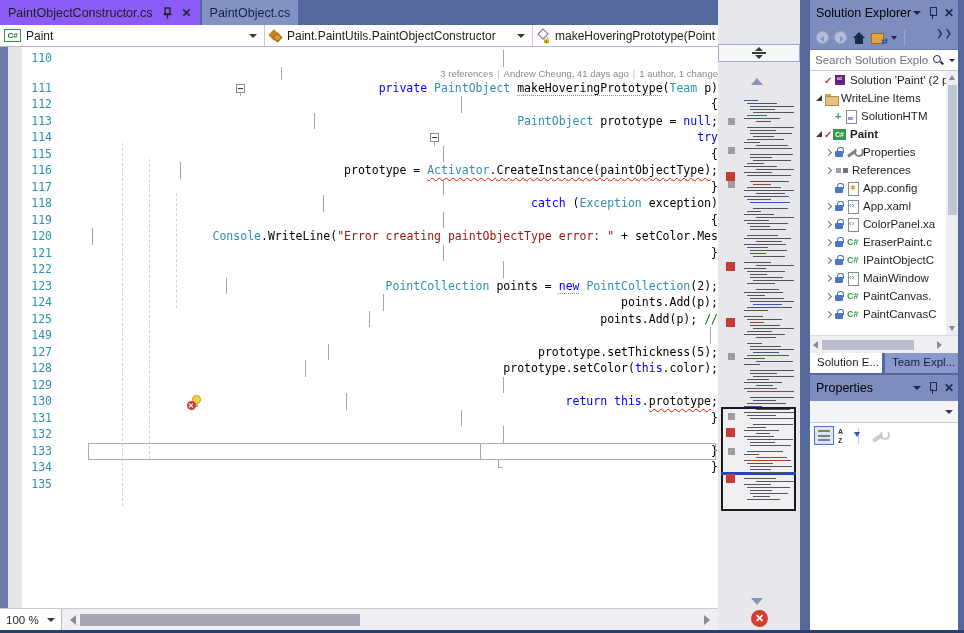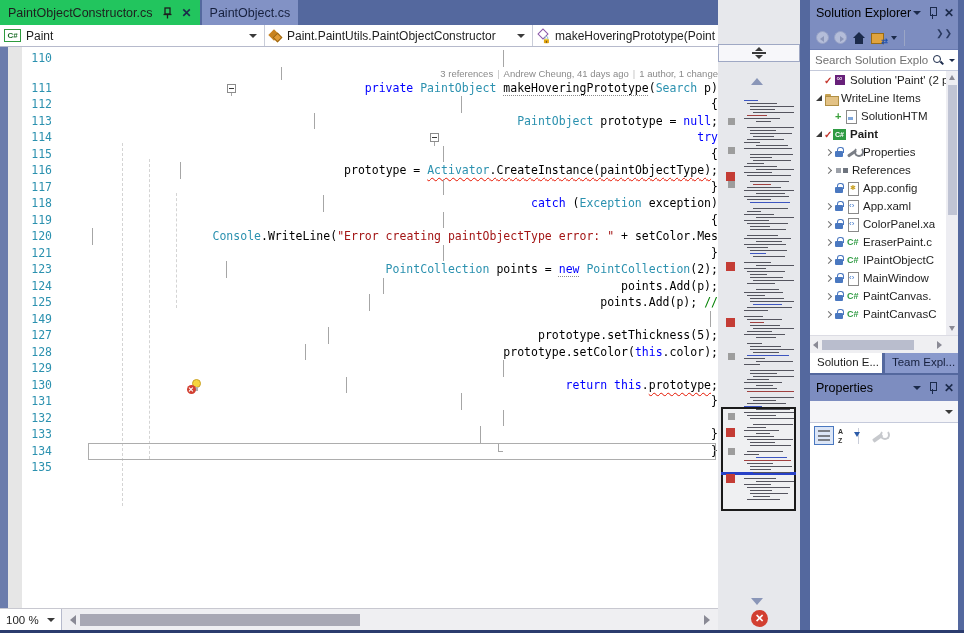--- a/index.html
+++ b/index.html
@@ -10,7 +10,7 @@
   
   .tabs { position:absolute; left:0; top:0; width:810px; height:25px; background:#54689E; display:flex; }
   .doc-tab { height:25px; display:flex; align-items:center; padding:0 8px; font-size:12.5px; cursor:default; }
-  .doc-tab.active { background:#22c55e; color:#1E1E1E; }
+  .doc-tab.active { background:#8b5cf6; color:#1E1E1E; }
   .doc-tab.inactive { background:#8292C5; color:#16203E; margin-left:2px; }
   .tab-ico { display:inline-flex; margin-left:9px; }
 

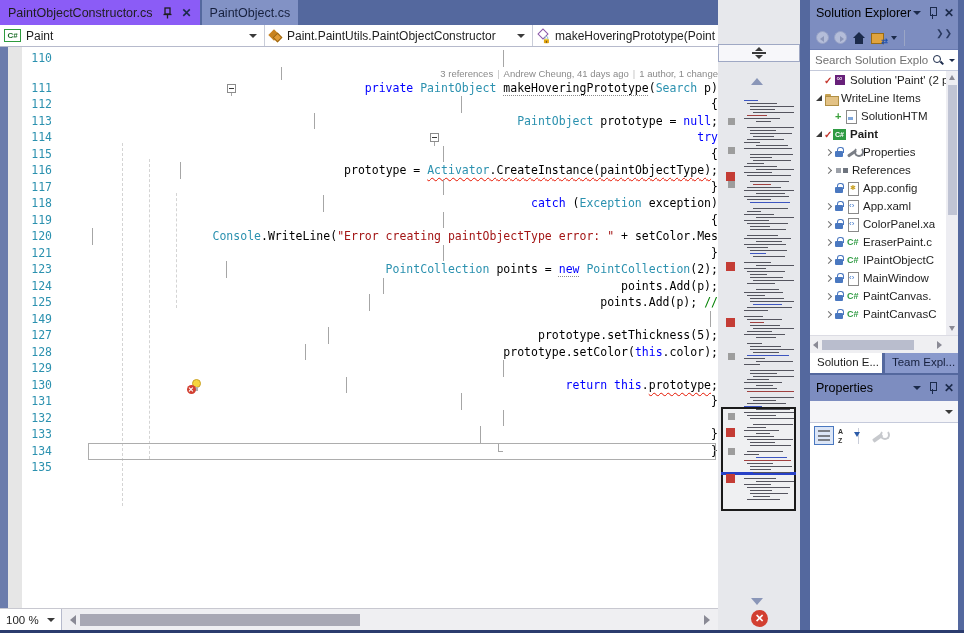--- a/index.html
+++ b/index.html
@@ -240,7 +240,7 @@
           <span class="ol box">
             <span class="foldbox"></span>
           </span>
-          <span class="codetext"><span class="pl">        </span><span class="kw">private</span><span class="pl"> </span><span class="ty">PaintObject</span><span class="pl"> </span><span class="pl dot">makeHoveringPrototype</span><span class="pl">(</span><span class="ty">Search</span><span class="pl"> p)</span></span>
+          <span class="codetext"><span class="pl">        </span><span class="kw">private</span><span class="pl"> </span><span class="ty">PaintObject</span><span class="pl"> </span><span class="pl dot">makeHoveringPrototype</span><span class="pl">(</span><span class="ty">Team</span><span class="pl"> p)</span></span>
         </div>
         <div class="crow">
           <span class="ln">112</span>

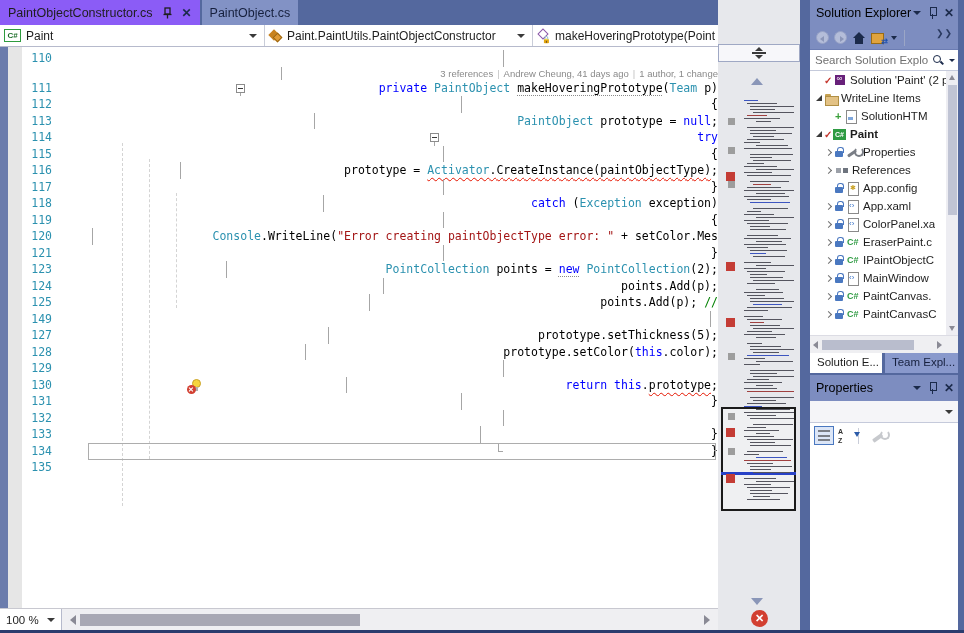--- a/index.html
+++ b/index.html
@@ -303,6 +303,12 @@
           <span class="gl"></span>
           <span class="ol line"></span>
           <span class="codetext"><span class="pl">            }</span></span>
+        </div>
+        <div class="crow">
+          <span class="ln">122</span>
+          <span class="gl"></span>
+          <span class="ol line"></span>
+          <span class="codetext"></span>
         </div>
         <div class="crow">
           <span class="ln">123</span>

